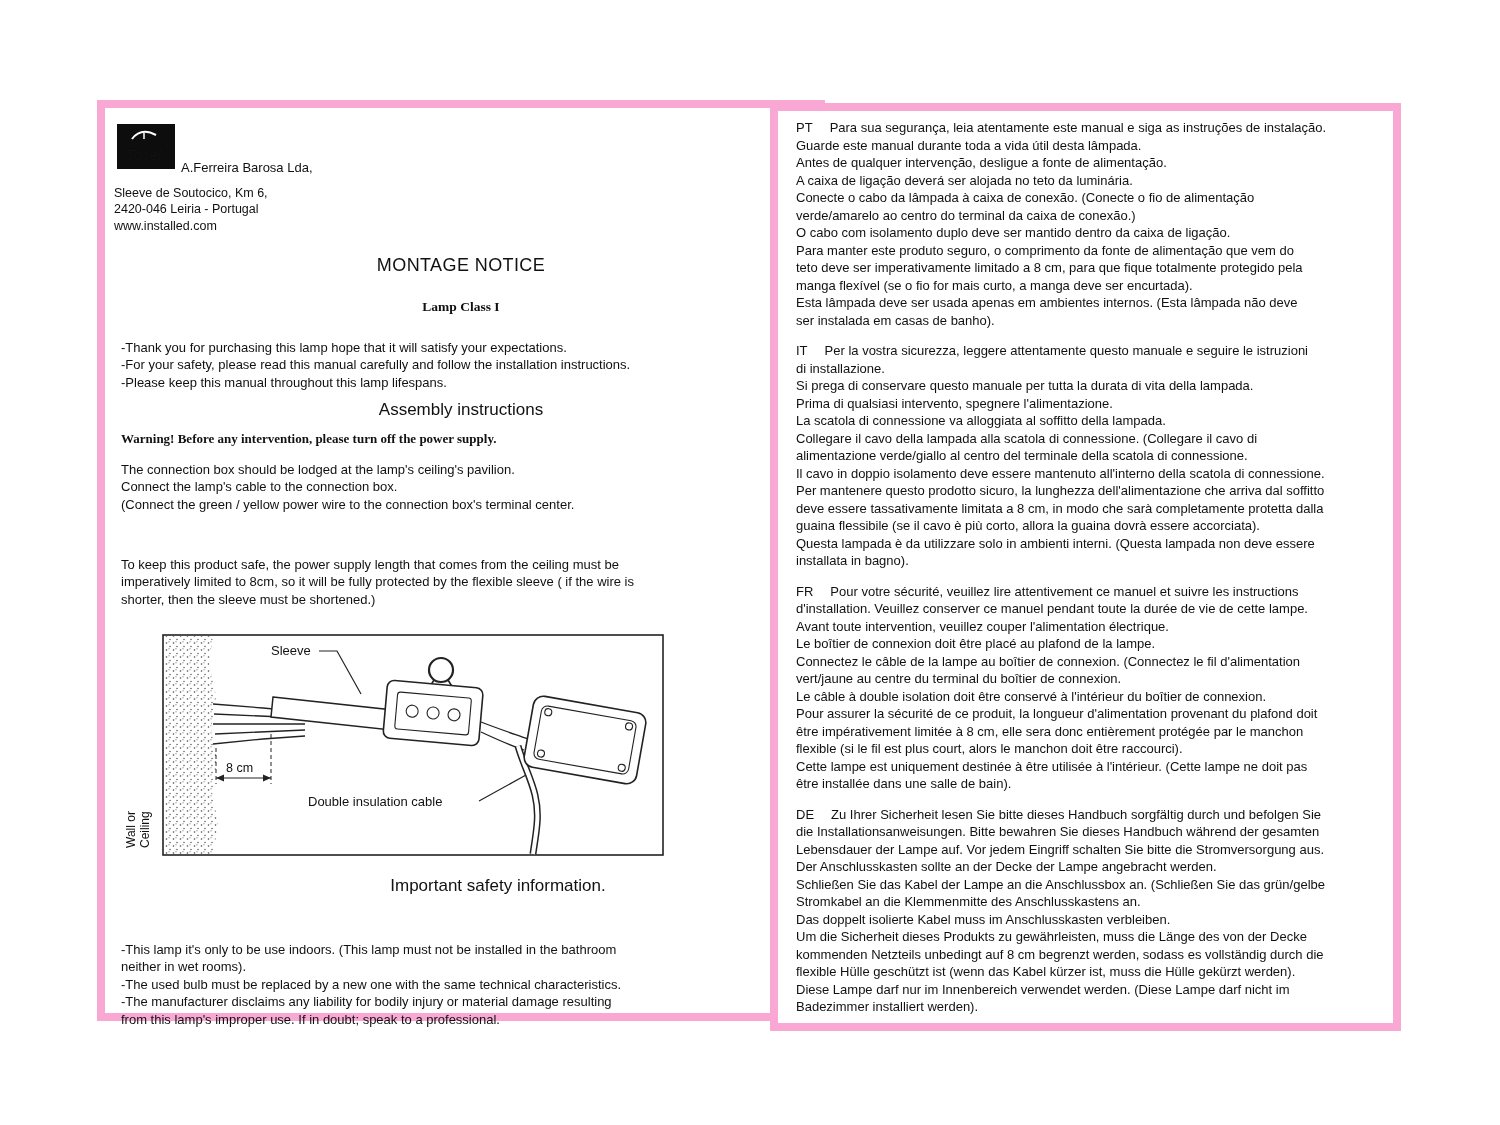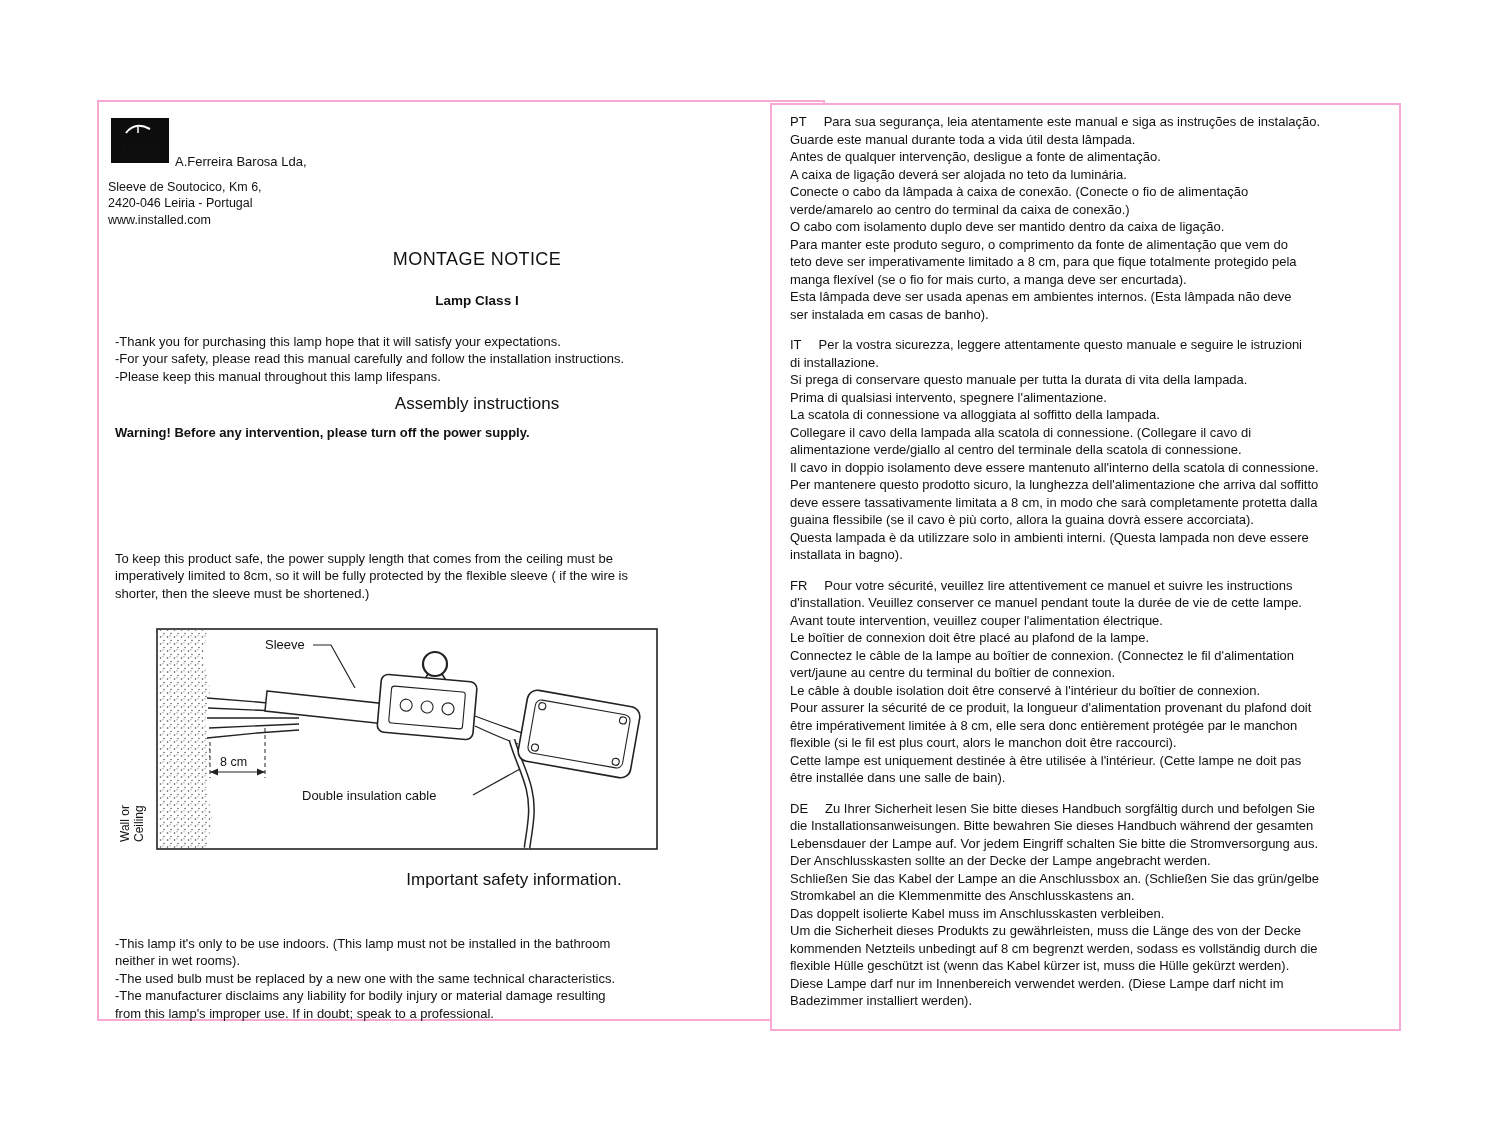--- a/index.html
+++ b/index.html
@@ -9,7 +9,7 @@
     font-family:"Liberation Sans", sans-serif;
     overflow:hidden;
   }
-  .panel { position:absolute; border:2px solid #f9a8d4; background:#fff; box-sizing:border-box; }
+  .panel { position:absolute; border:8px solid #f9a8d4; background:#fff; box-sizing:border-box; }
   #left-panel  { left:97px;  top:100px; width:728px; height:921px; }
   #right-panel { left:770px; top:103px; width:631px; height:928px; padding:8px 10px 0 18px; }
   .abs { position:absolute; }

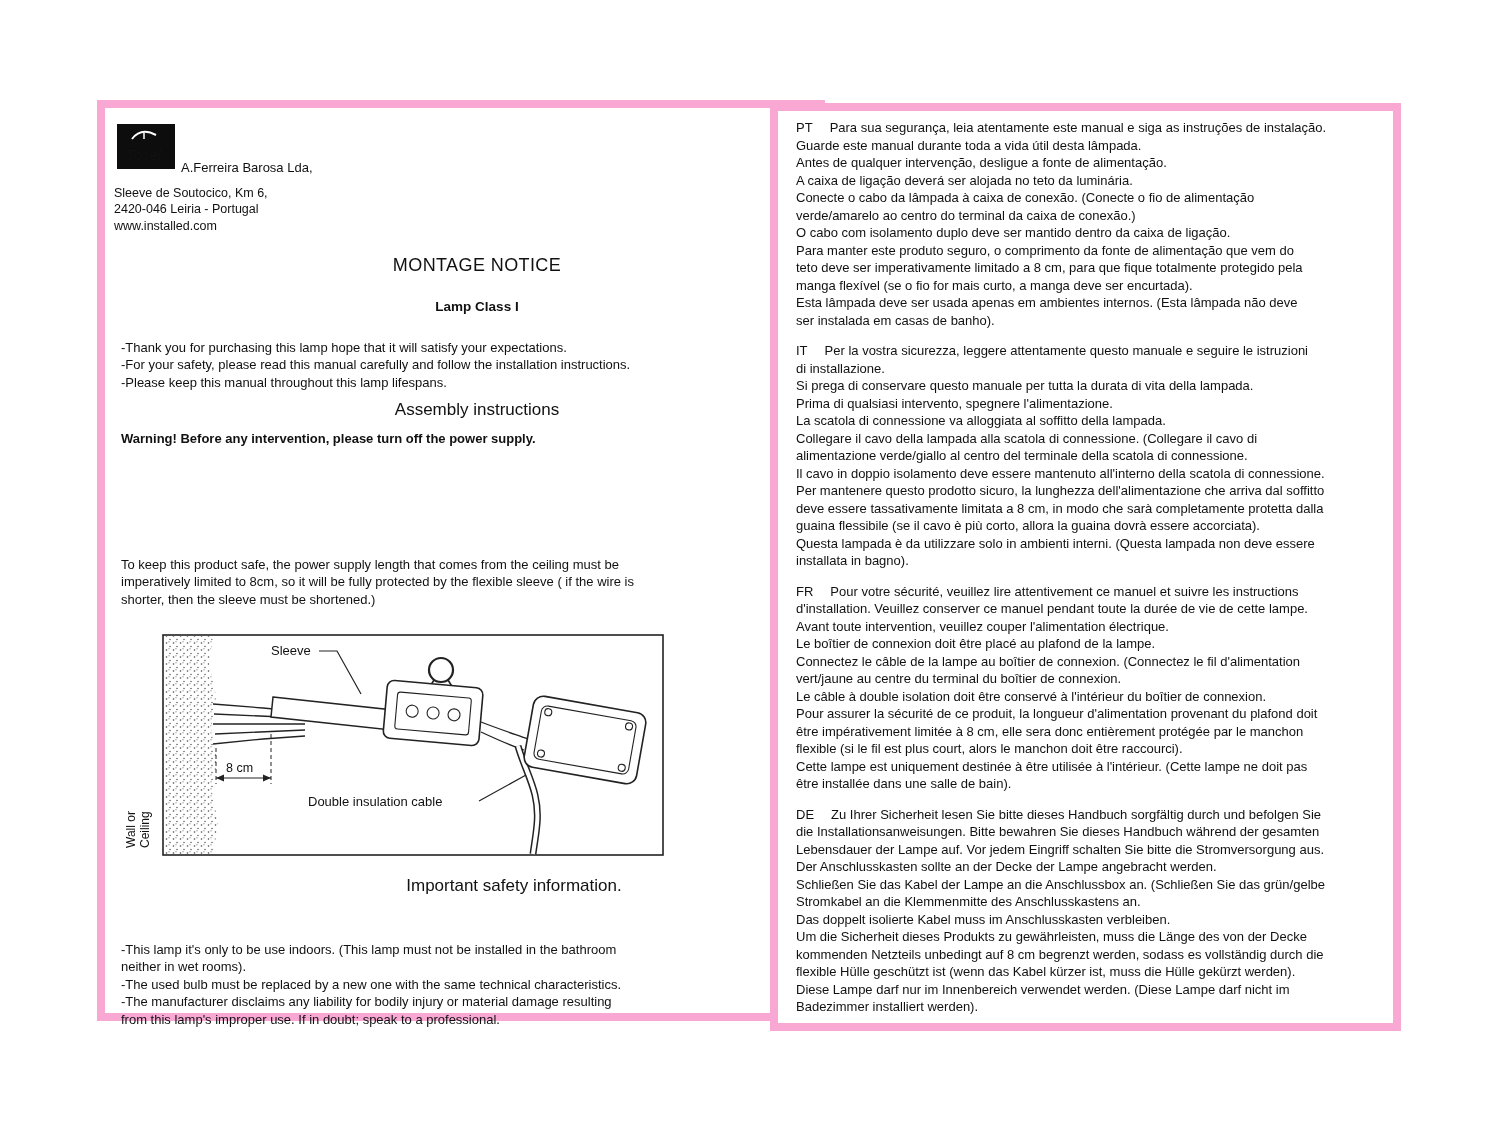--- a/index.html
+++ b/index.html
@@ -15,7 +15,7 @@
   .abs { position:absolute; }
   .body-text { font-size:13px; line-height:17.4px; white-space:pre-wrap; }
   .bold { font-weight:bold; }
-  .centered { left:16px; width:100%; text-align:center; }
+  .centered { left:0; width:100%; text-align:center; }
   .h-big { font-size:18px; letter-spacing:0.4px; }
   .h-mid { font-size:17px; }
   .addr  { font-size:12.5px; line-height:16.4px; }

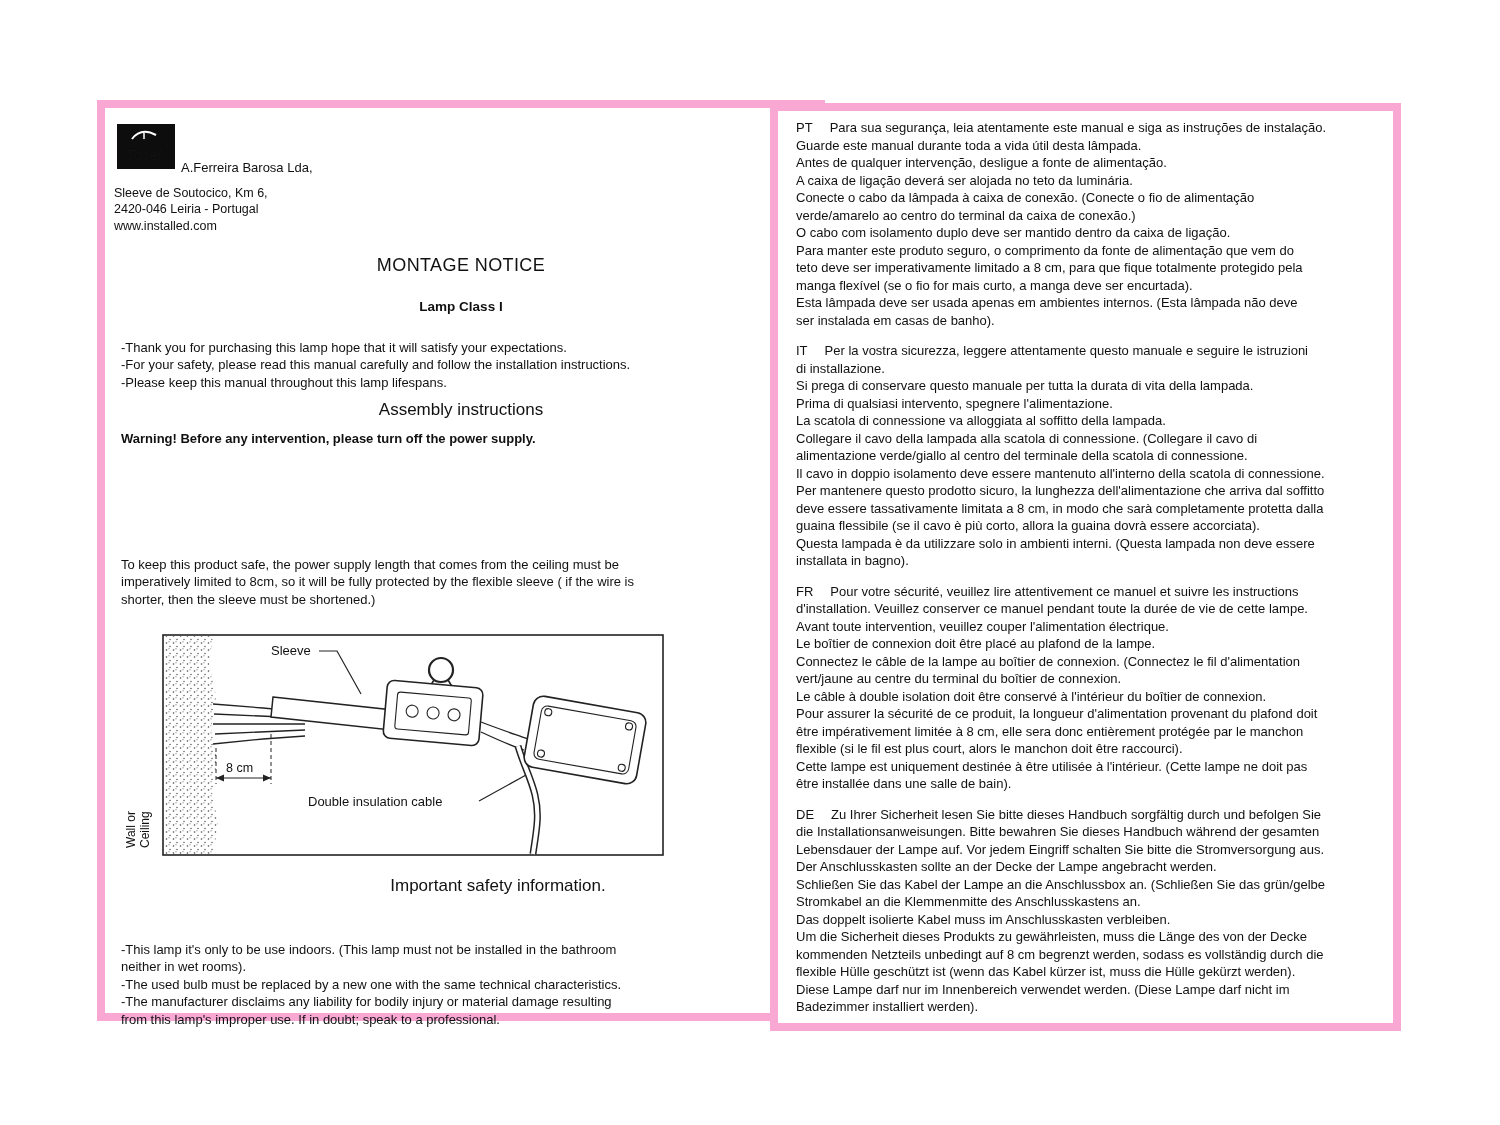--- a/index.html
+++ b/index.html
@@ -14,7 +14,7 @@
   #right-panel { left:770px; top:103px; width:631px; height:928px; padding:8px 10px 0 18px; }
   .abs { position:absolute; }
   .body-text { font-size:13px; line-height:17.4px; white-space:pre-wrap; }
-  .bold { font-weight:bold; }
+  .bold { font-weight:bold;font-family:Liberation Serif, serif; }
   .centered { left:0; width:100%; text-align:center; }
   .h-big { font-size:18px; letter-spacing:0.4px; }
   .h-mid { font-size:17px; }

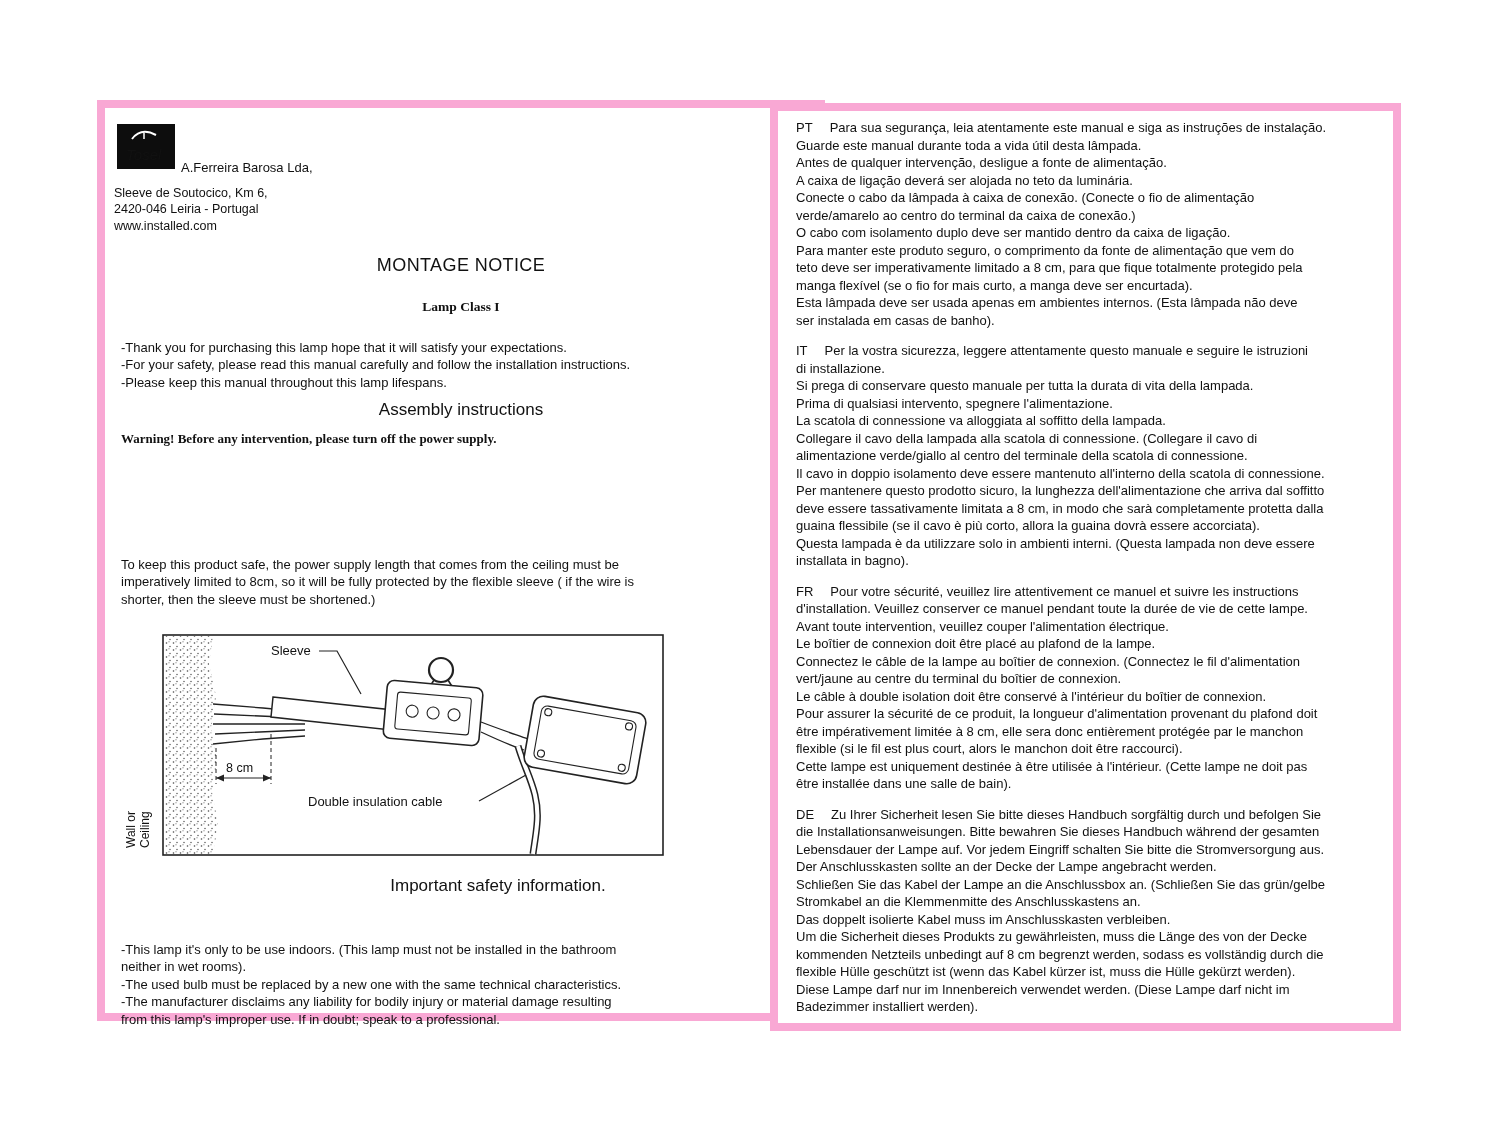--- a/index.html
+++ b/index.html
@@ -56,6 +56,9 @@
 
   <div class="abs body-text bold" style="left:16px; top:322px; width:602px;">Warning! Before any intervention, please turn off the power supply.</div>
 
+  <div class="abs body-text" style="left:16px; top:353px; width:602px;">The connection box should be lodged at the lamp's ceiling's pavilion.
+Connect the lamp's cable to the connection box.
+(Connect the green / yellow power wire to the connection box's terminal center.</div>
 
 
   <div class="abs body-text" style="left:16px; top:448px; width:602px;">To keep this product safe, the power supply length that comes from the ceiling must be

